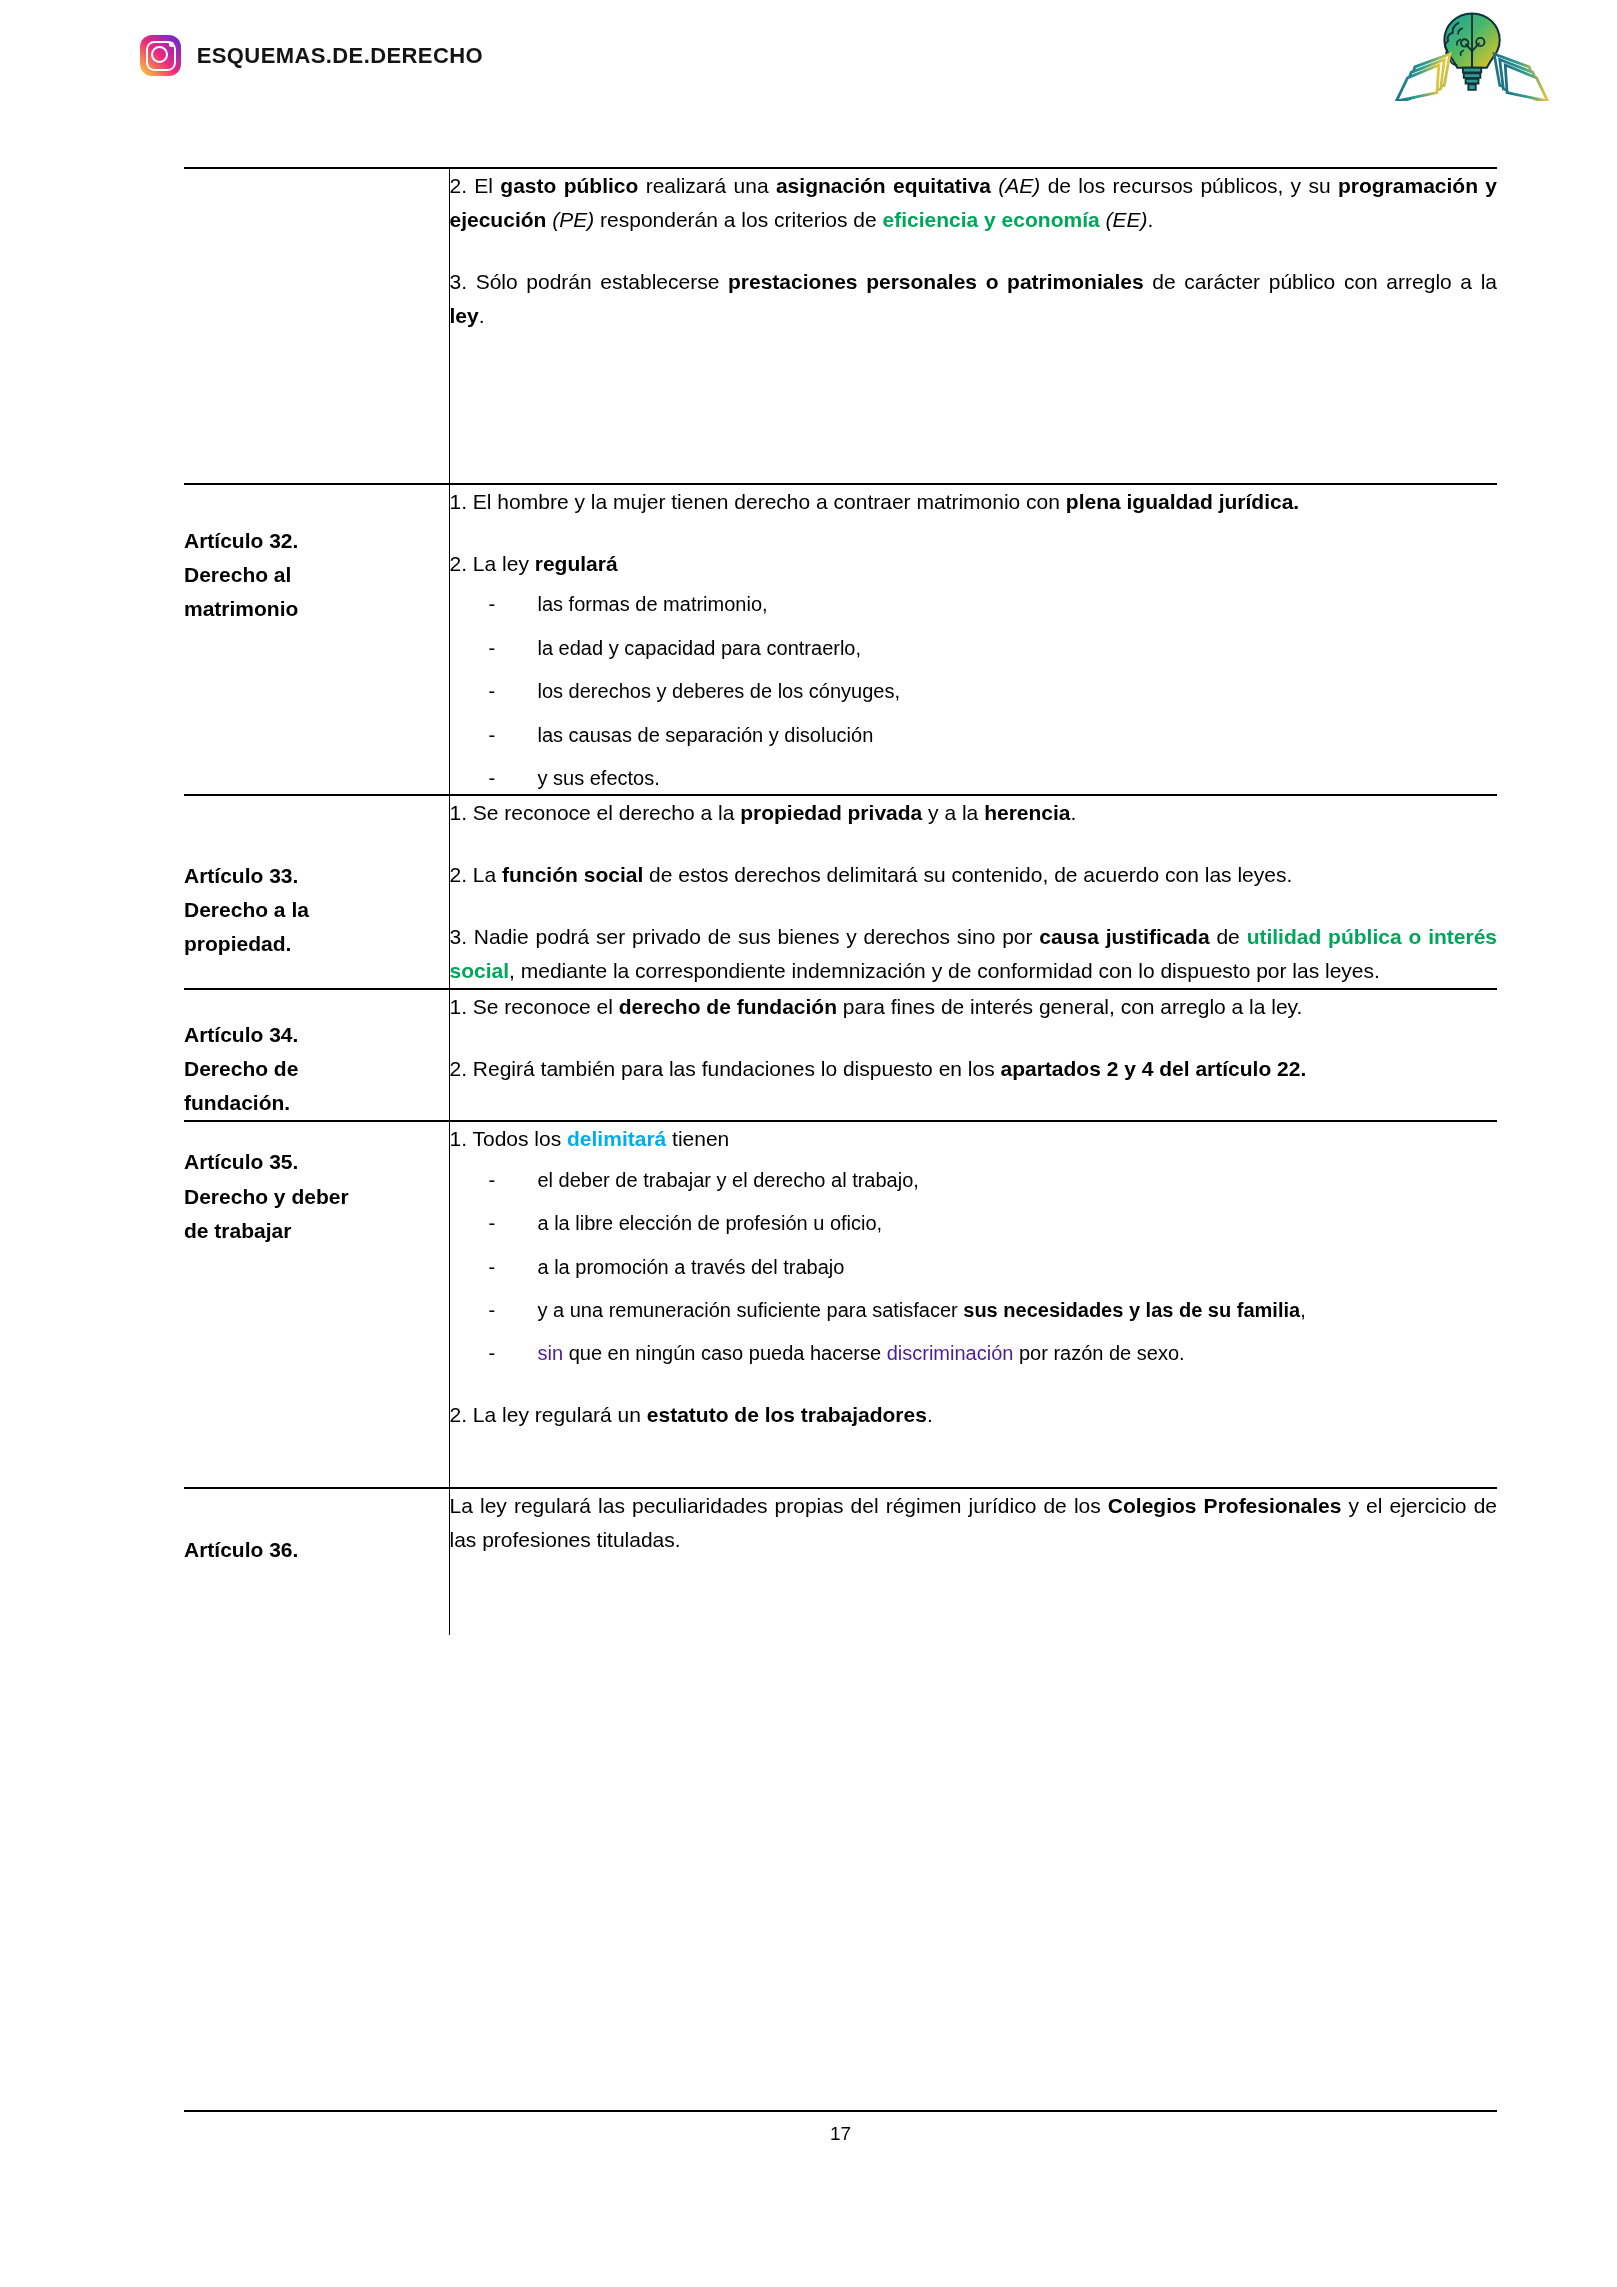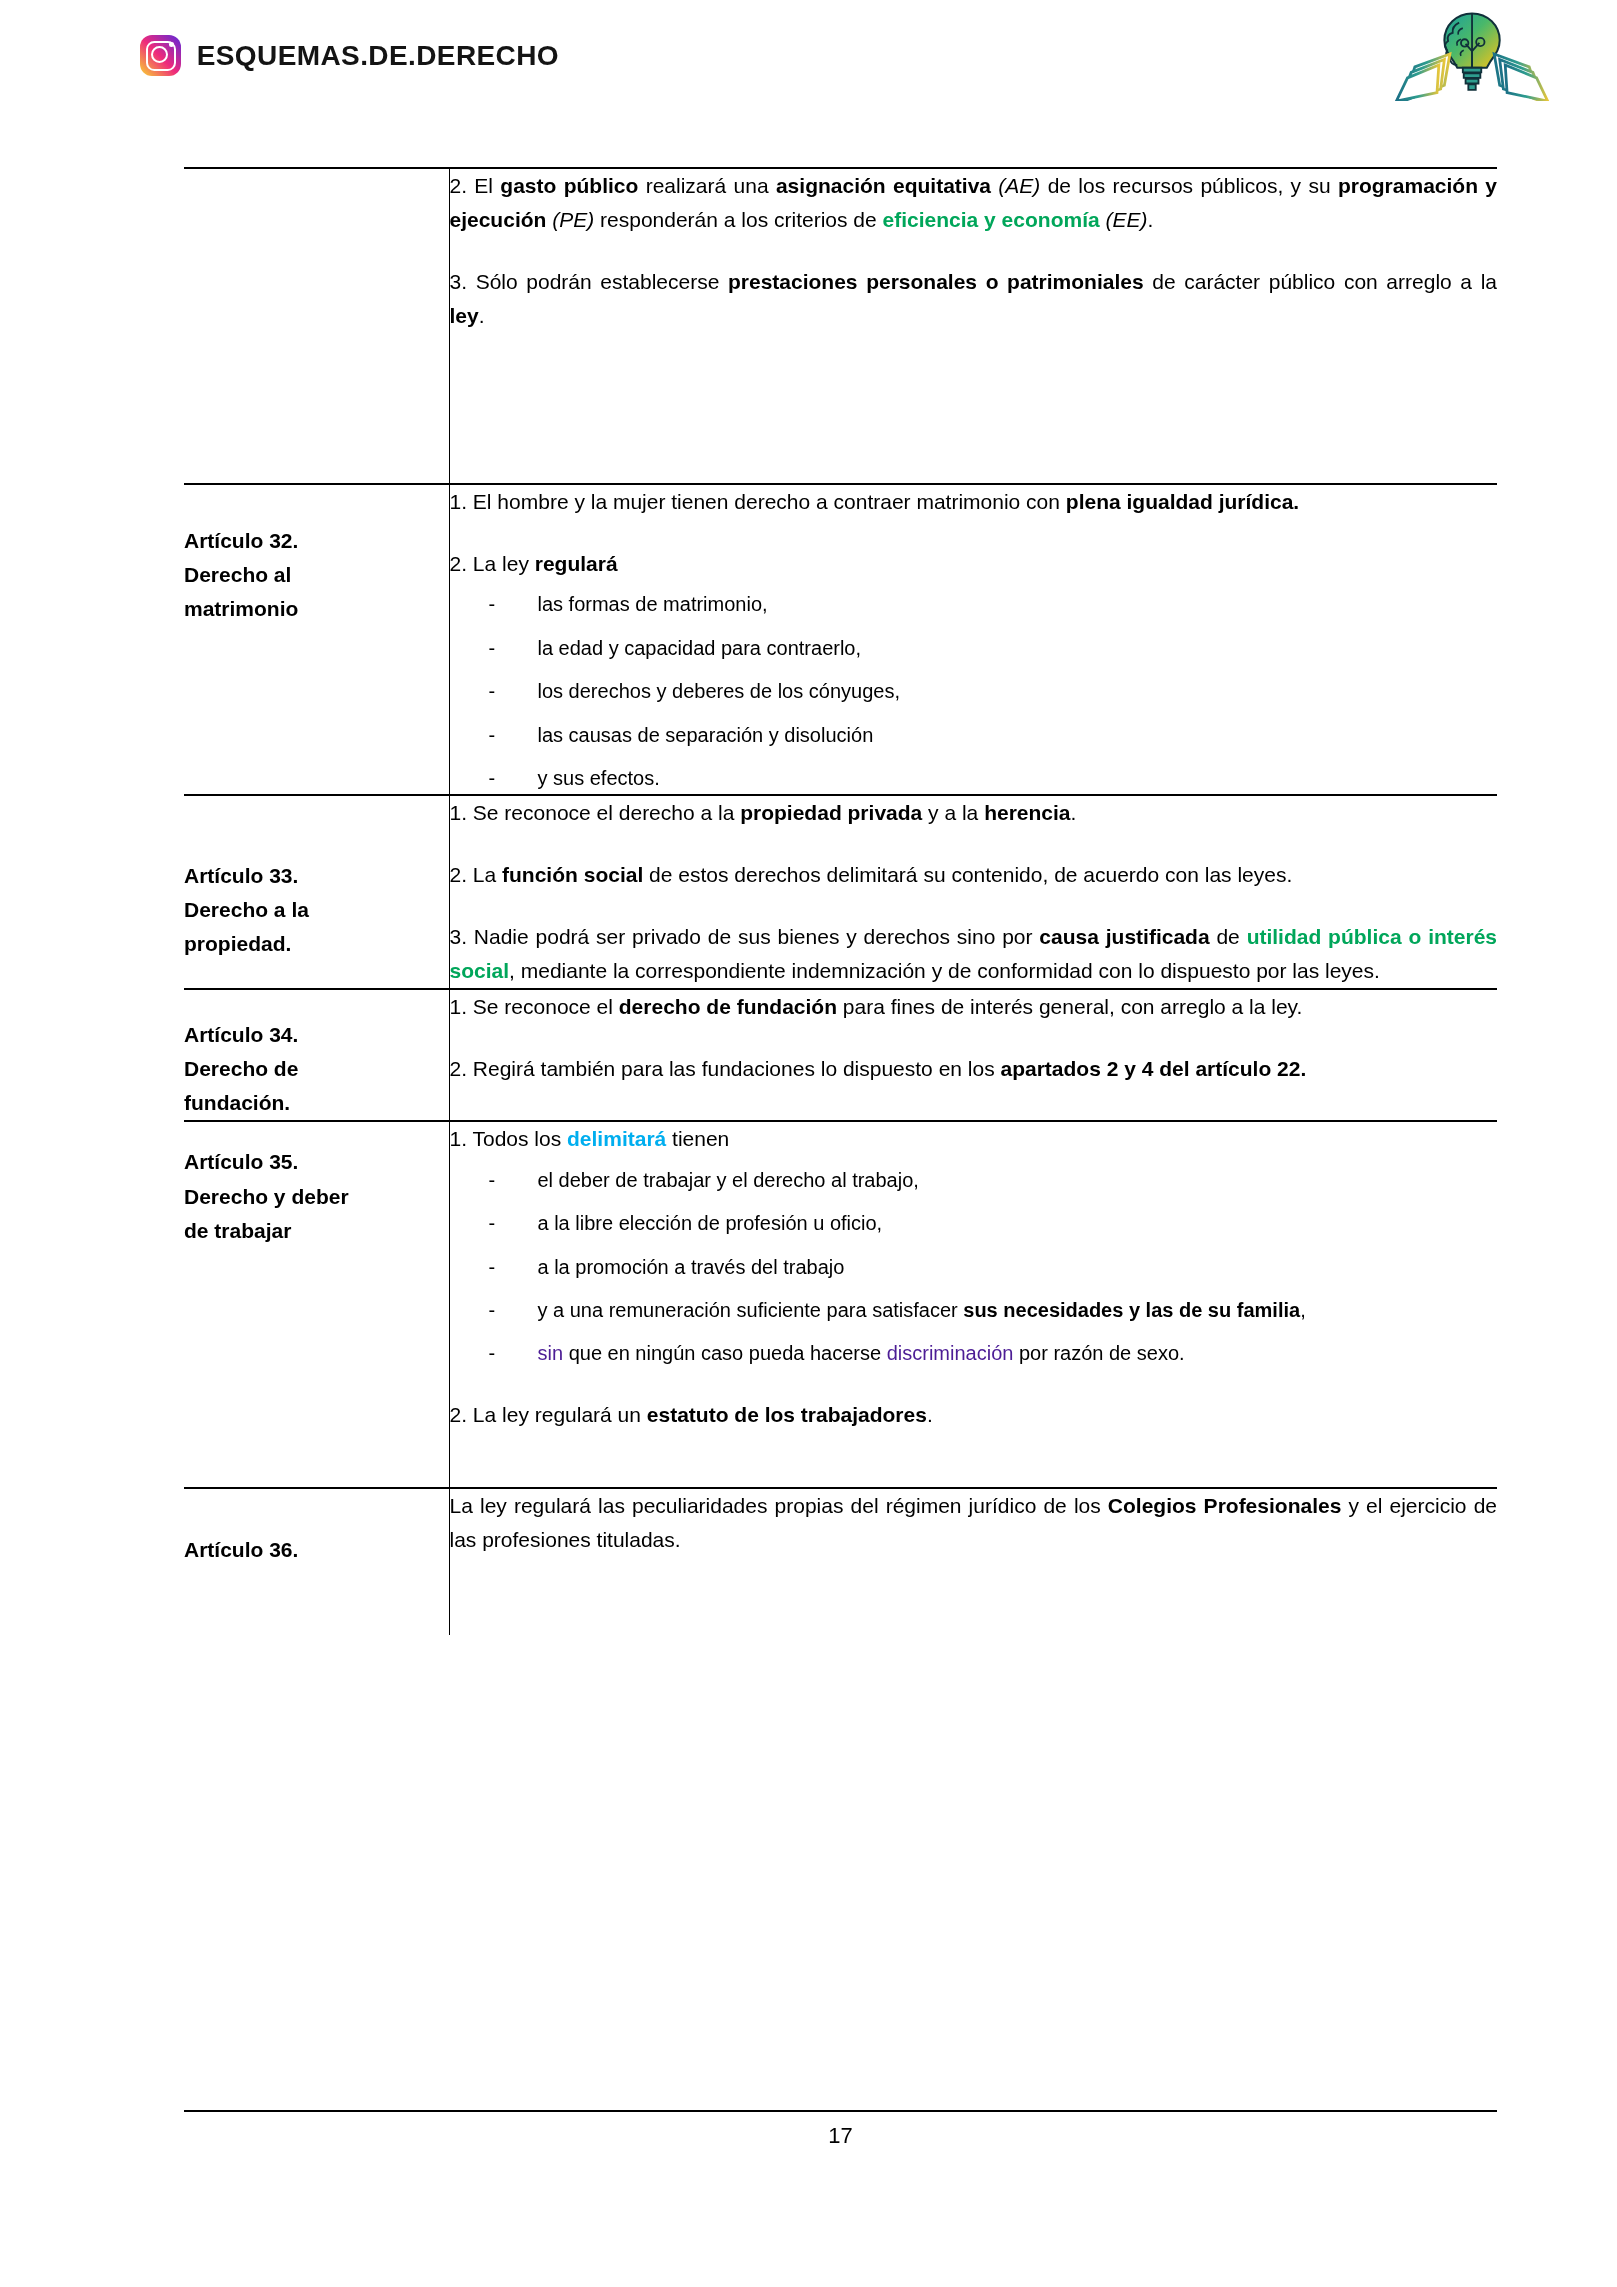--- a/index.html
+++ b/index.html
@@ -73,7 +73,7 @@
     box-sizing: border-box;
   }
   .ig-handle {
-    font-size: 28px;
+    font-size: 22px;
     font-weight: bold;
     letter-spacing: 0.4px;
     color: #141414;

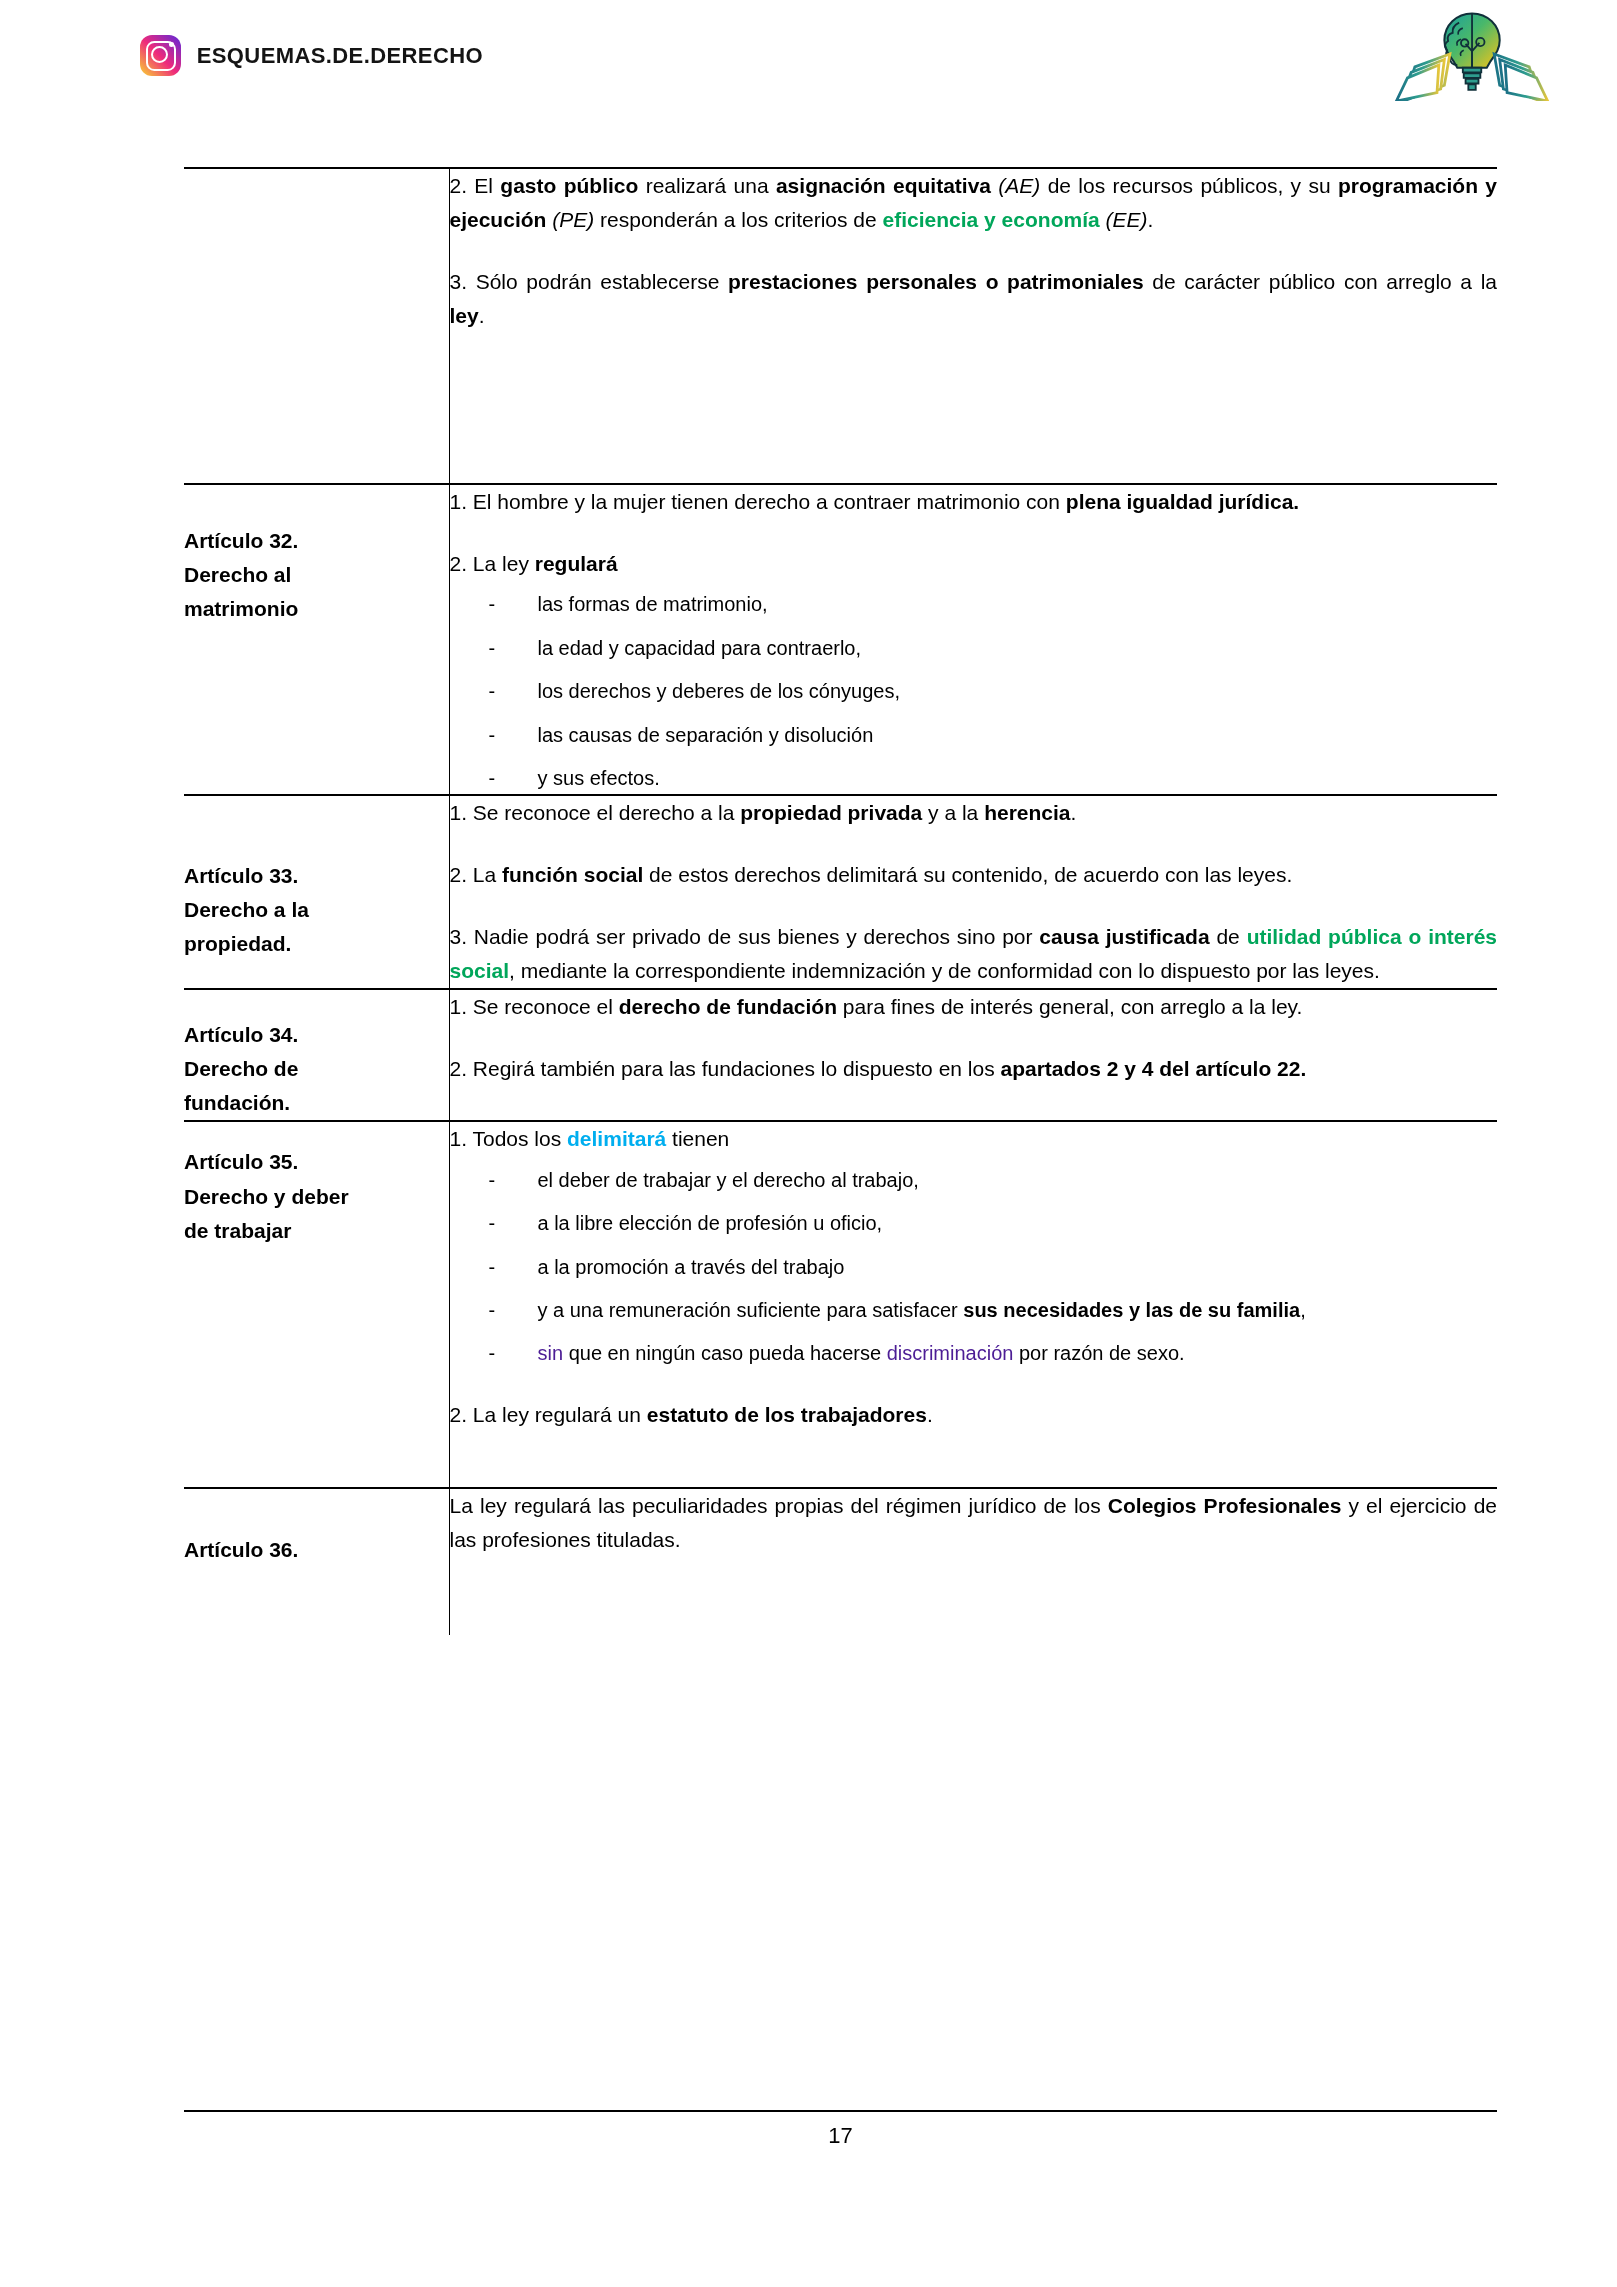--- a/index.html
+++ b/index.html
@@ -177,7 +177,7 @@
   }
   .footer-num {
     text-align: center;
-    font-size: 22px;
+    font-size: 19px;
     padding-top: 11px;
     color: #000000;
     font-family: "Liberation Sans", sans-serif;

